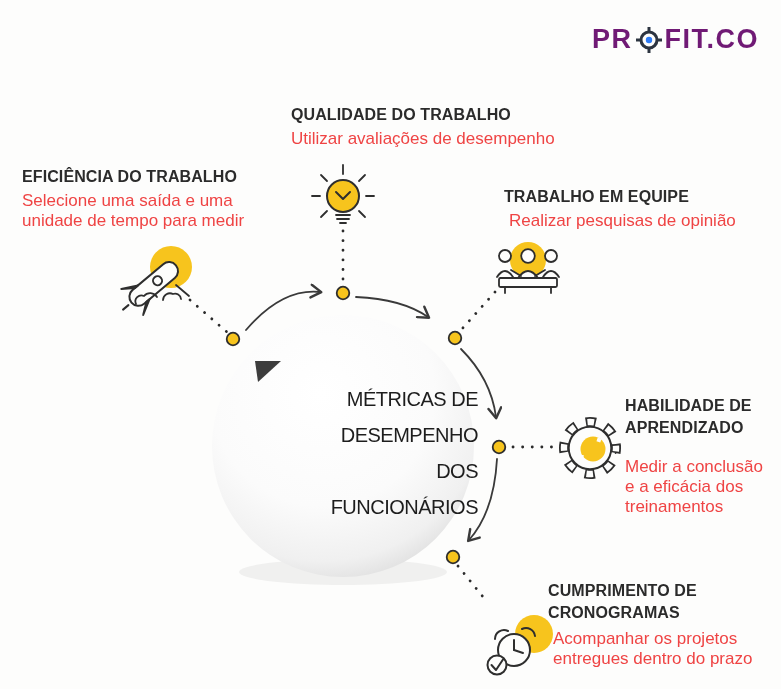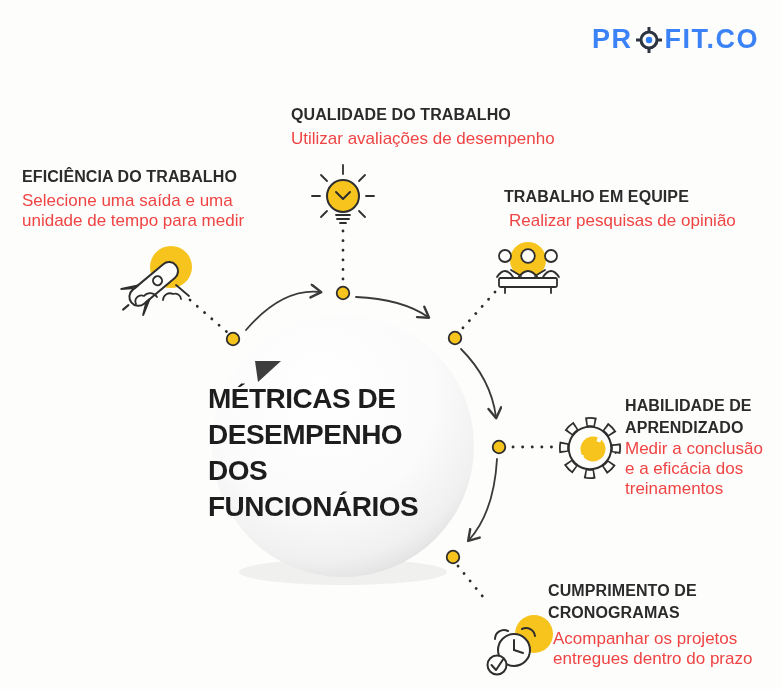--- a/index.html
+++ b/index.html
@@ -12,7 +12,7 @@
   .logo{
     position:absolute;top:24px;right:22px;
     display:flex;align-items:center;gap:1px;
-    color:#3b82f6;font-weight:bold;font-size:27px;letter-spacing:1.5px;
+    color:#701a75;font-weight:bold;font-size:27px;letter-spacing:1.5px;
     user-select:none;
     justify-content:flex-end;
   }

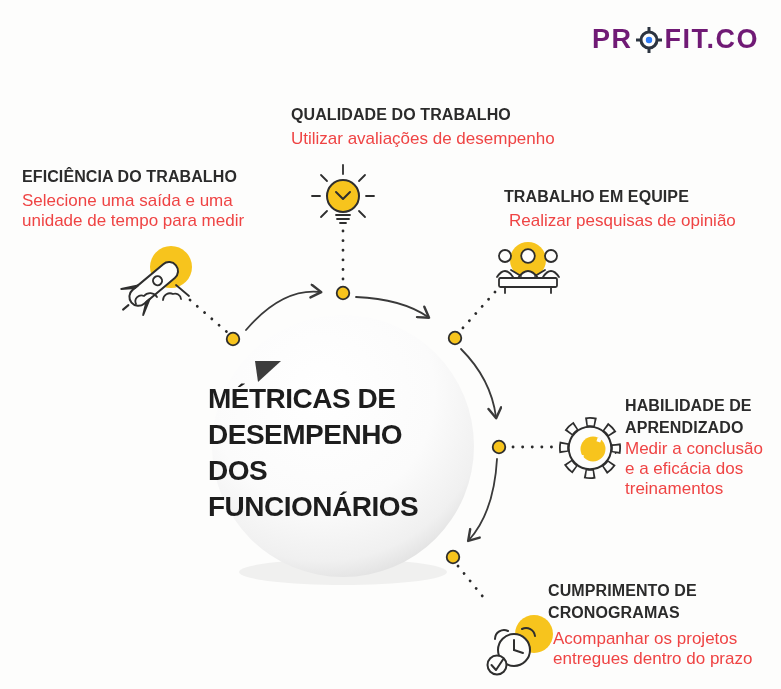--- a/index.html
+++ b/index.html
@@ -35,7 +35,7 @@
   .m5 p{margin-top:5px;margin-left:5px;}
   .center-label{
     position:absolute;left:208px;top:381px;width:270px;
-    text-align:left;font-weight:bold;font-size:28px;line-height:36px;
+    text-align:right;font-weight:normal;font-size:20px;line-height:36px;
     letter-spacing:-0.5px;color:#1d1d1d;
   }
 </style>

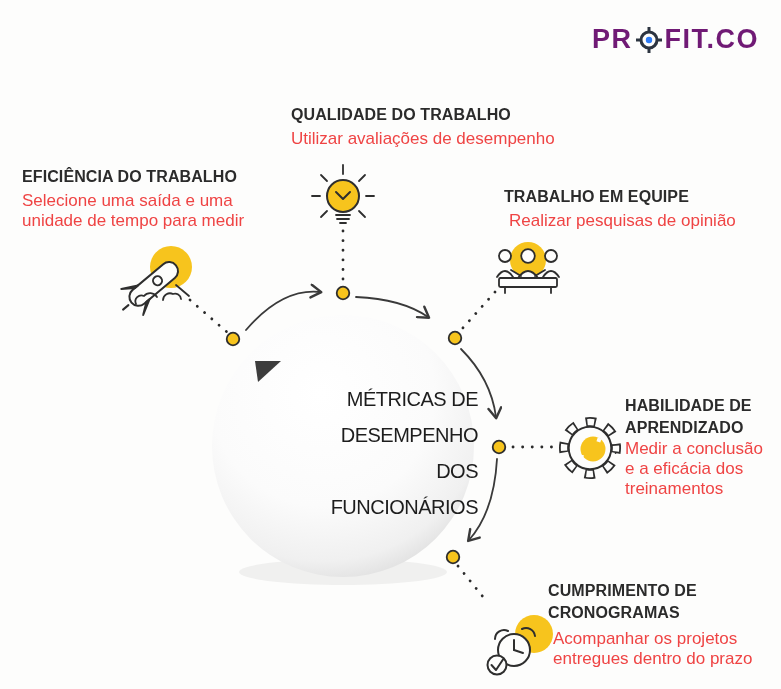--- a/index.html
+++ b/index.html
@@ -30,7 +30,7 @@
   .m3{left:504px;top:186px;width:260px;}
   .m3 p{margin-left:5px;}
   .m4{left:625px;top:395px;width:156px;}
-  .m4 p{margin-top:0;}
+  .m4 p{margin-top:18px;}
   .m5{left:548px;top:580px;width:233px;}
   .m5 p{margin-top:5px;margin-left:5px;}
   .center-label{

